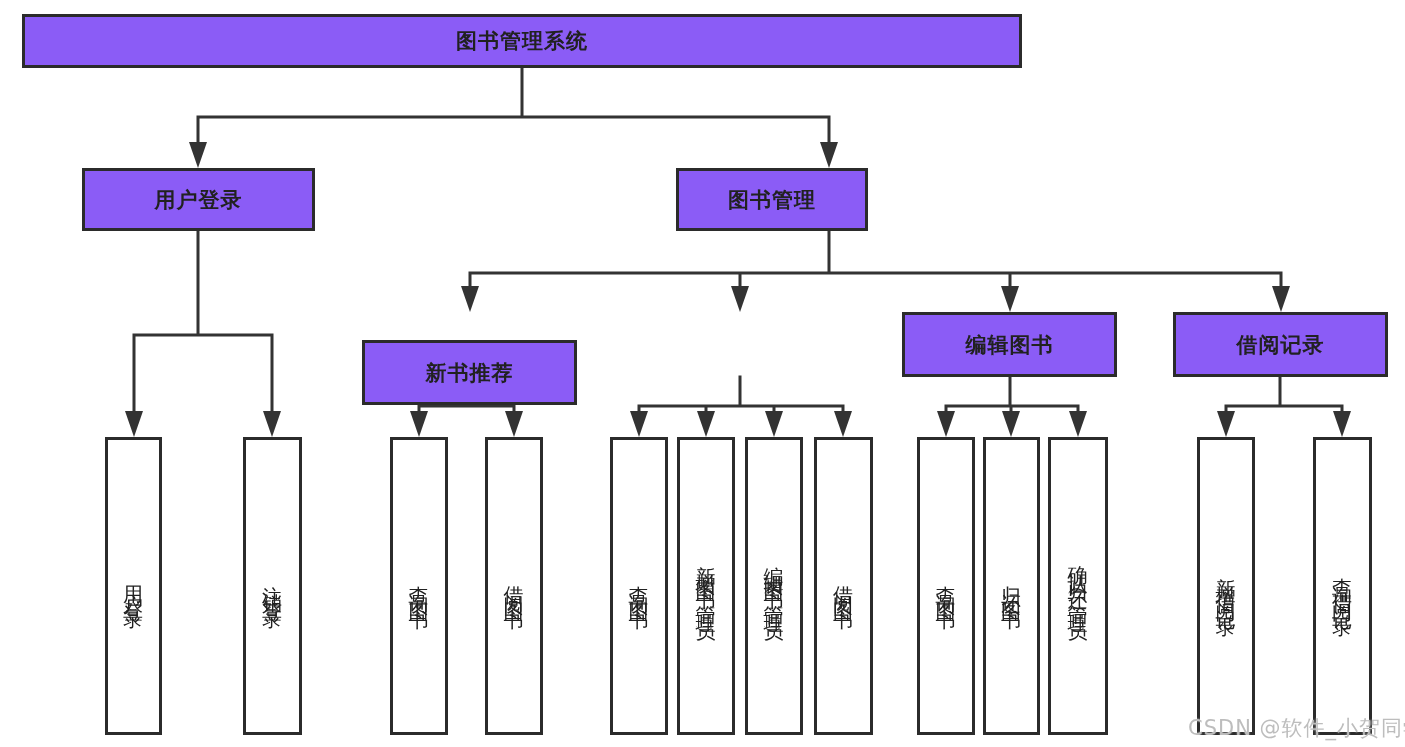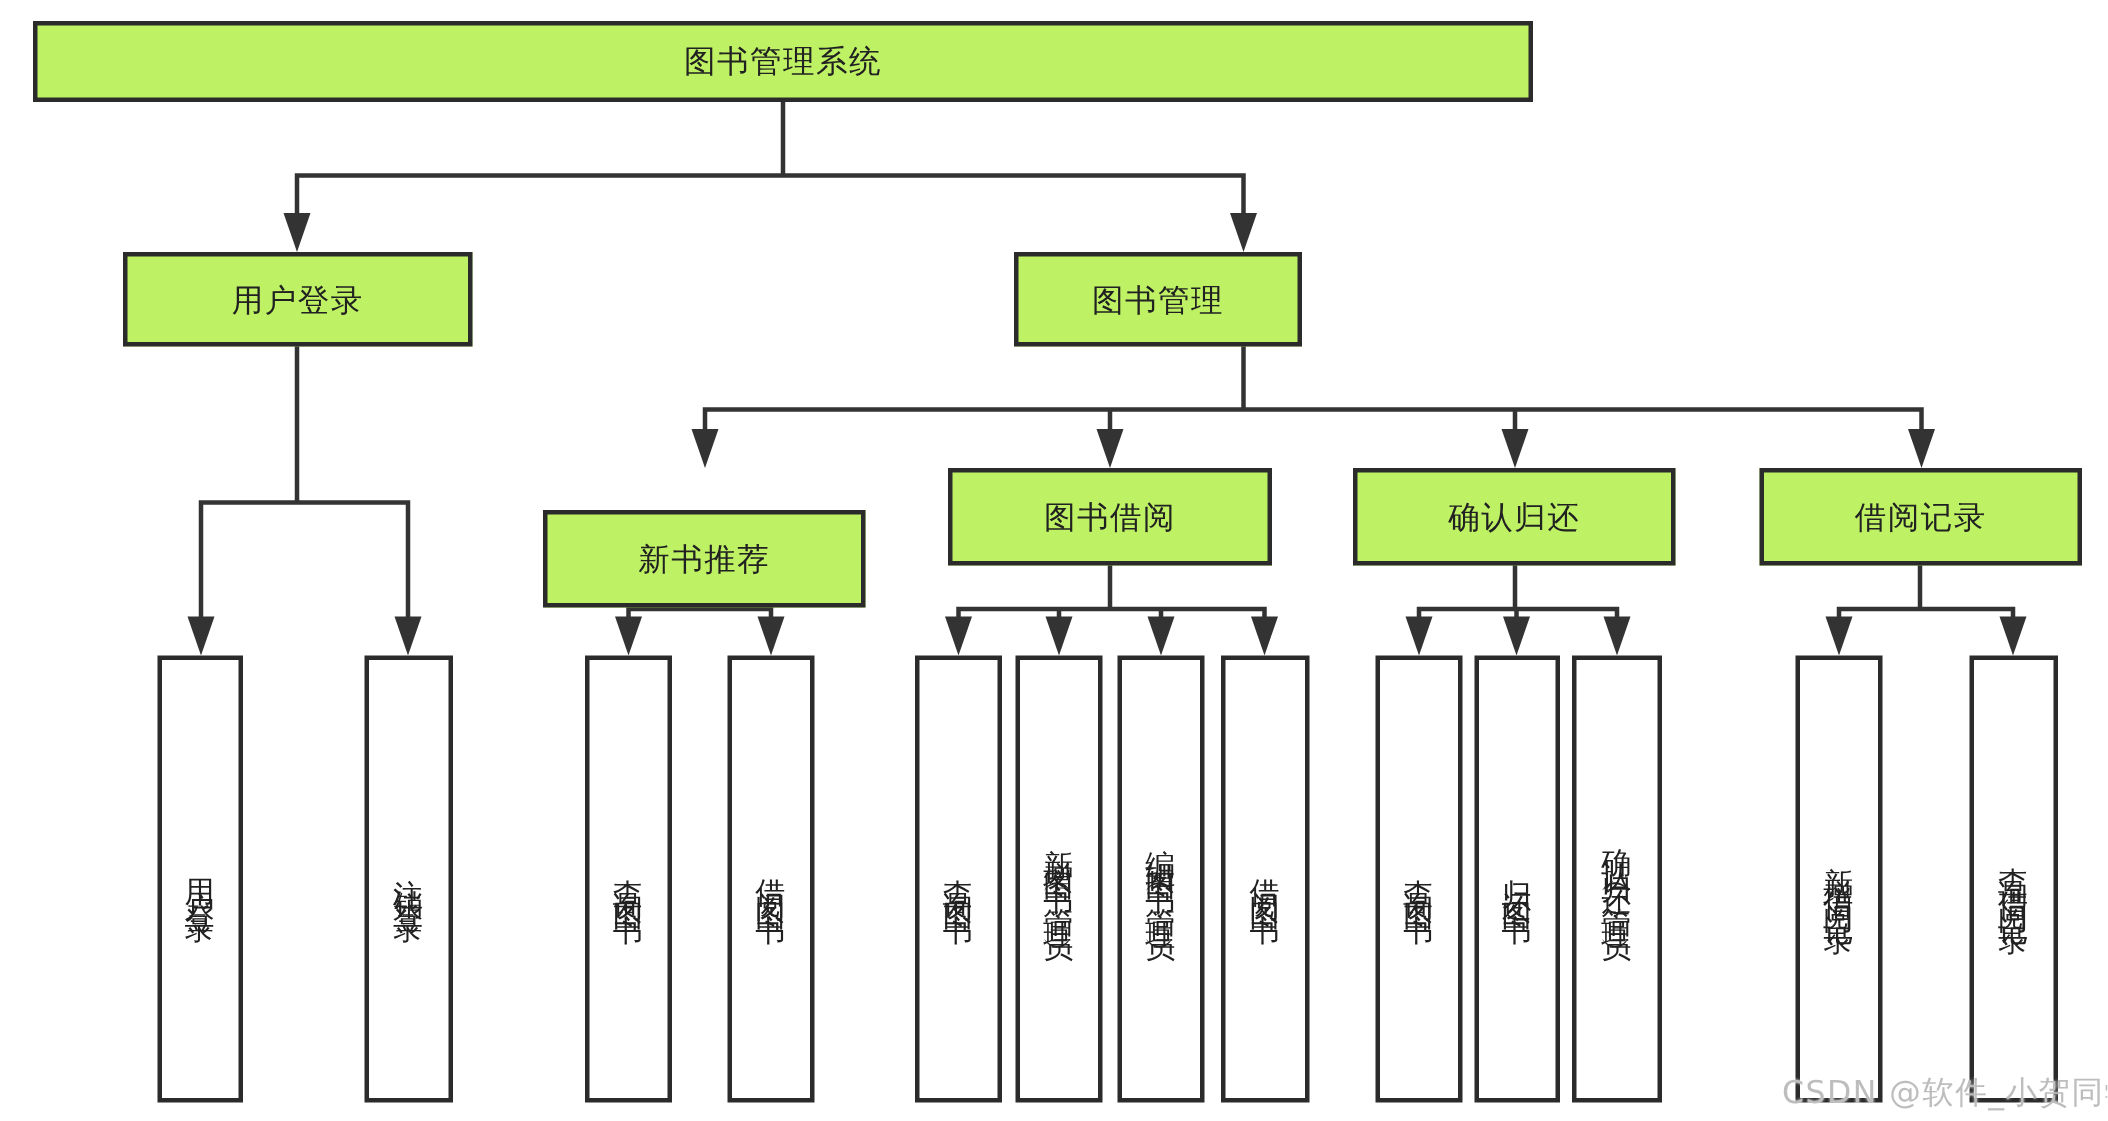--- a/index.html
+++ b/index.html
@@ -25,7 +25,7 @@
   .hbox {
     position: absolute;
     box-sizing: border-box;
-    background: #bef264;
+    background: #8b5cf6;
     border: 3px solid #2b2b2b;
     display: flex;
     align-items: center;
@@ -34,6 +34,7 @@
     color: #212121;
     letter-spacing: 1px;
     white-space: nowrap;
+    font-weight: bold;
   }
   .vbox {
     position: absolute;

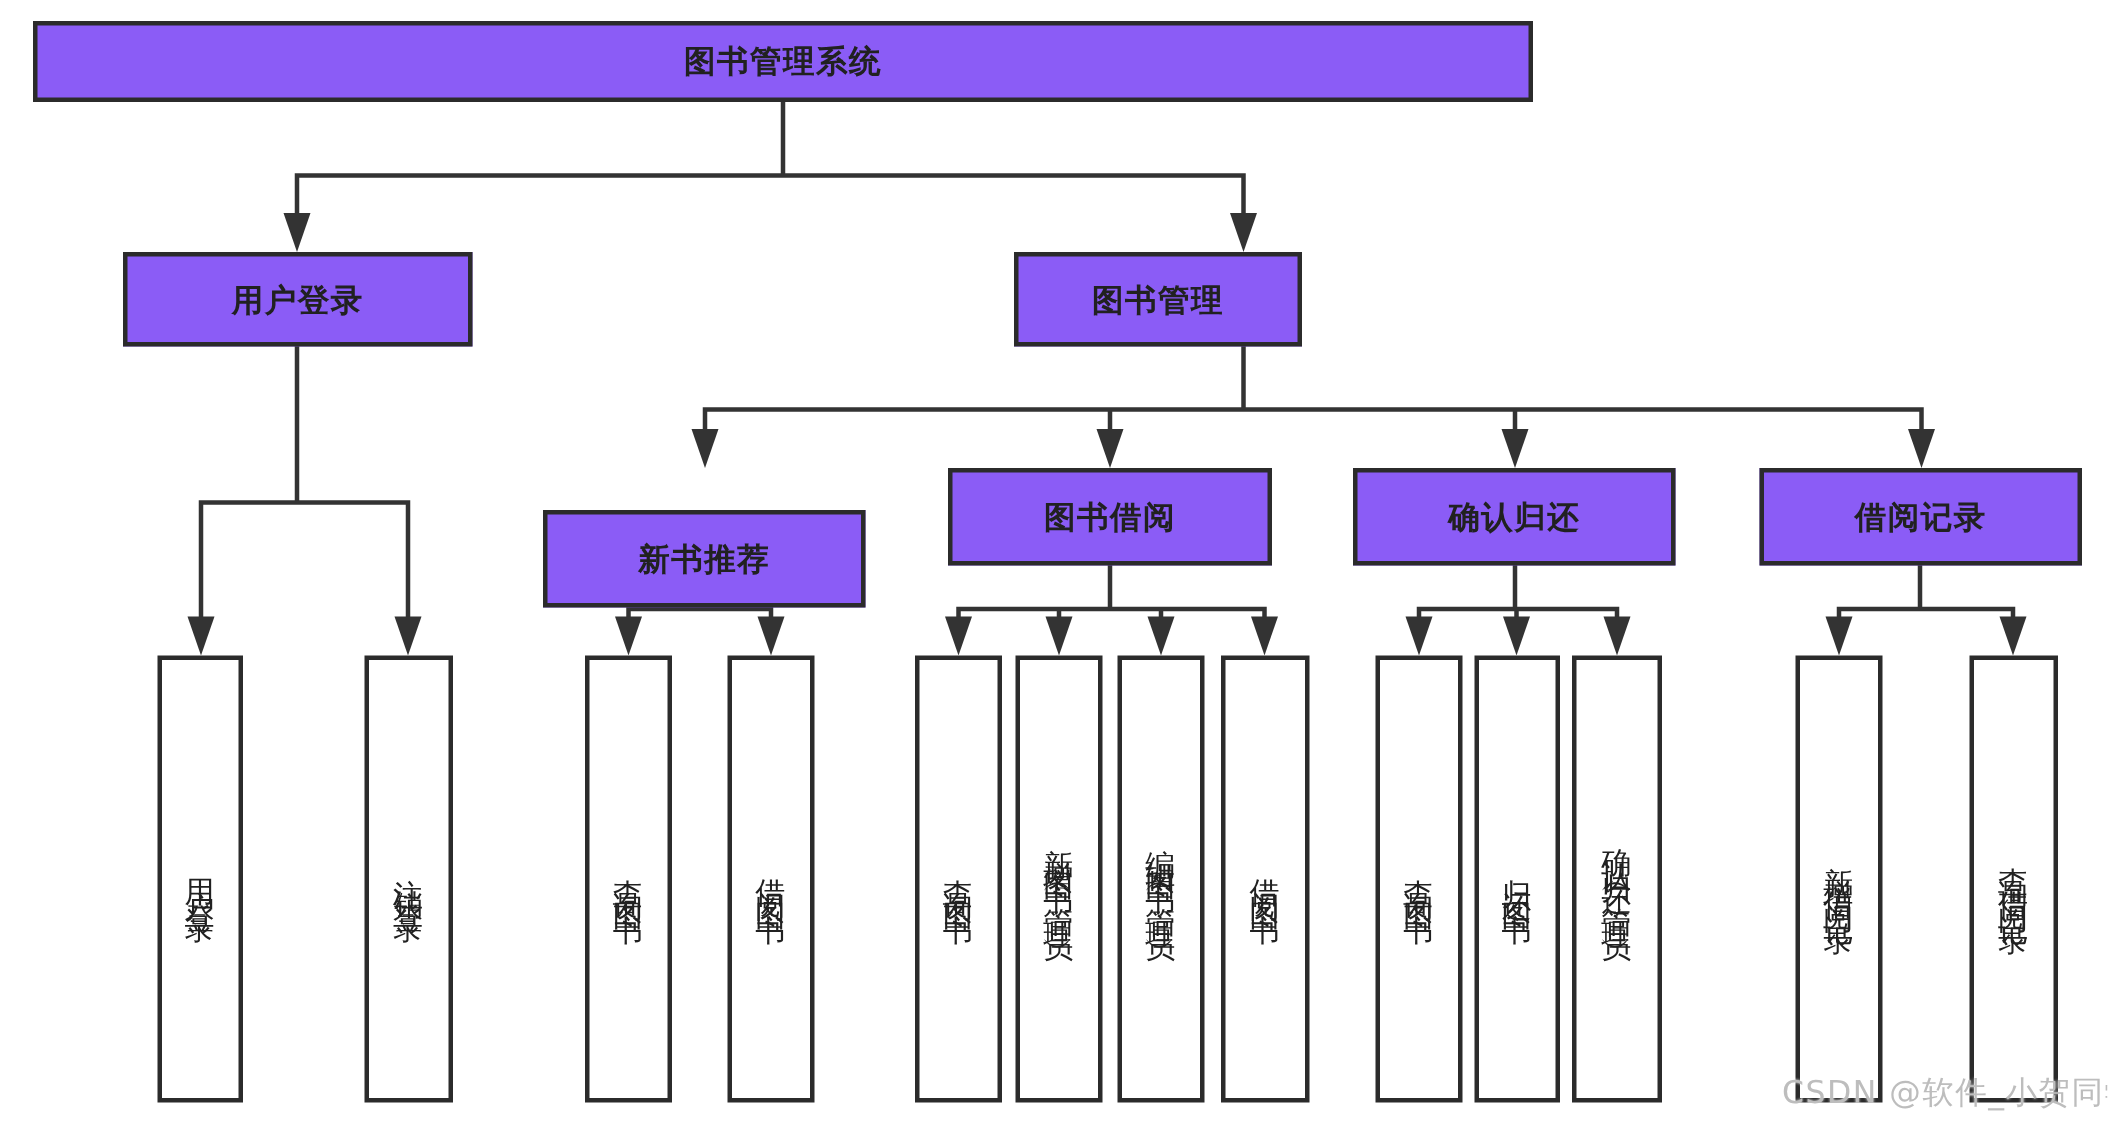--- a/index.html
+++ b/index.html
@@ -116,7 +116,6 @@
   <div class="hbox" style="left:676px; top:168px; width:192px; height:63px;">图书管理</div>
 
   <div class="hbox" style="left:362px; top:312px; width:215px; height:65px;margin-top:28px;">新书推荐</div>
-  <div class="hbox" style="left:632px; top:312px; width:216px; height:65px;">图书借阅</div>
   <div class="hbox" style="left:902px; top:312px; width:215px; height:65px;">确认归还</div>
   <div class="hbox" style="left:1173px; top:312px; width:215px; height:65px;">借阅记录</div>
 

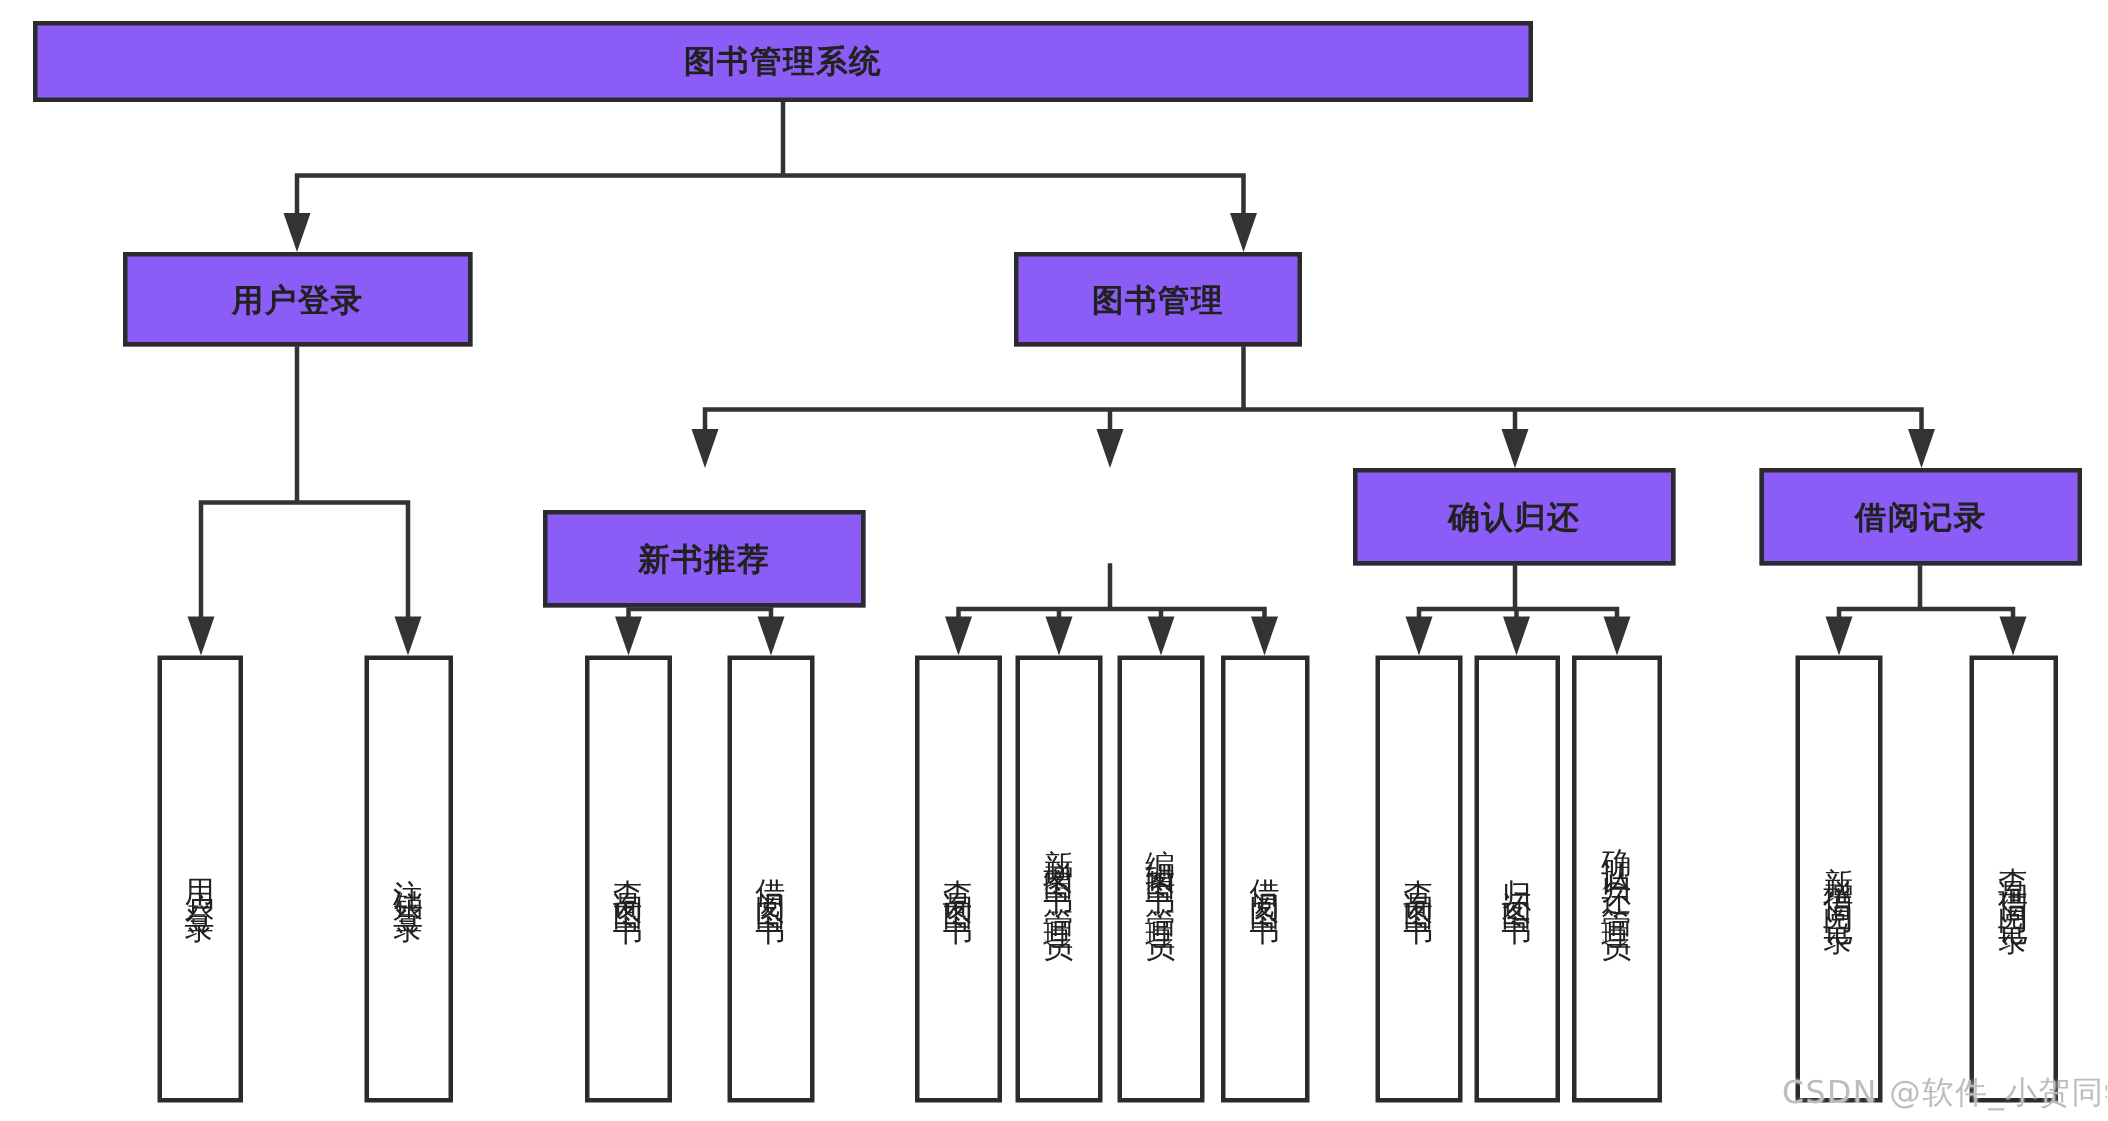--- a/index.html
+++ b/index.html
@@ -116,7 +116,7 @@
   <div class="hbox" style="left:676px; top:168px; width:192px; height:63px;">图书管理</div>
 
   <div class="hbox" style="left:362px; top:312px; width:215px; height:65px;margin-top:28px;">新书推荐</div>
-  <div class="hbox" style="left:902px; top:312px; width:215px; height:65px;">确认归还</div>
+  <div class="hbox" style="left:902px; top:312px; width:215px; height:65px;">编辑图书</div>
   <div class="hbox" style="left:1173px; top:312px; width:215px; height:65px;">借阅记录</div>
 
   <div class="vbox" style="left:105px; top:437px; width:57px; height:298px;">

